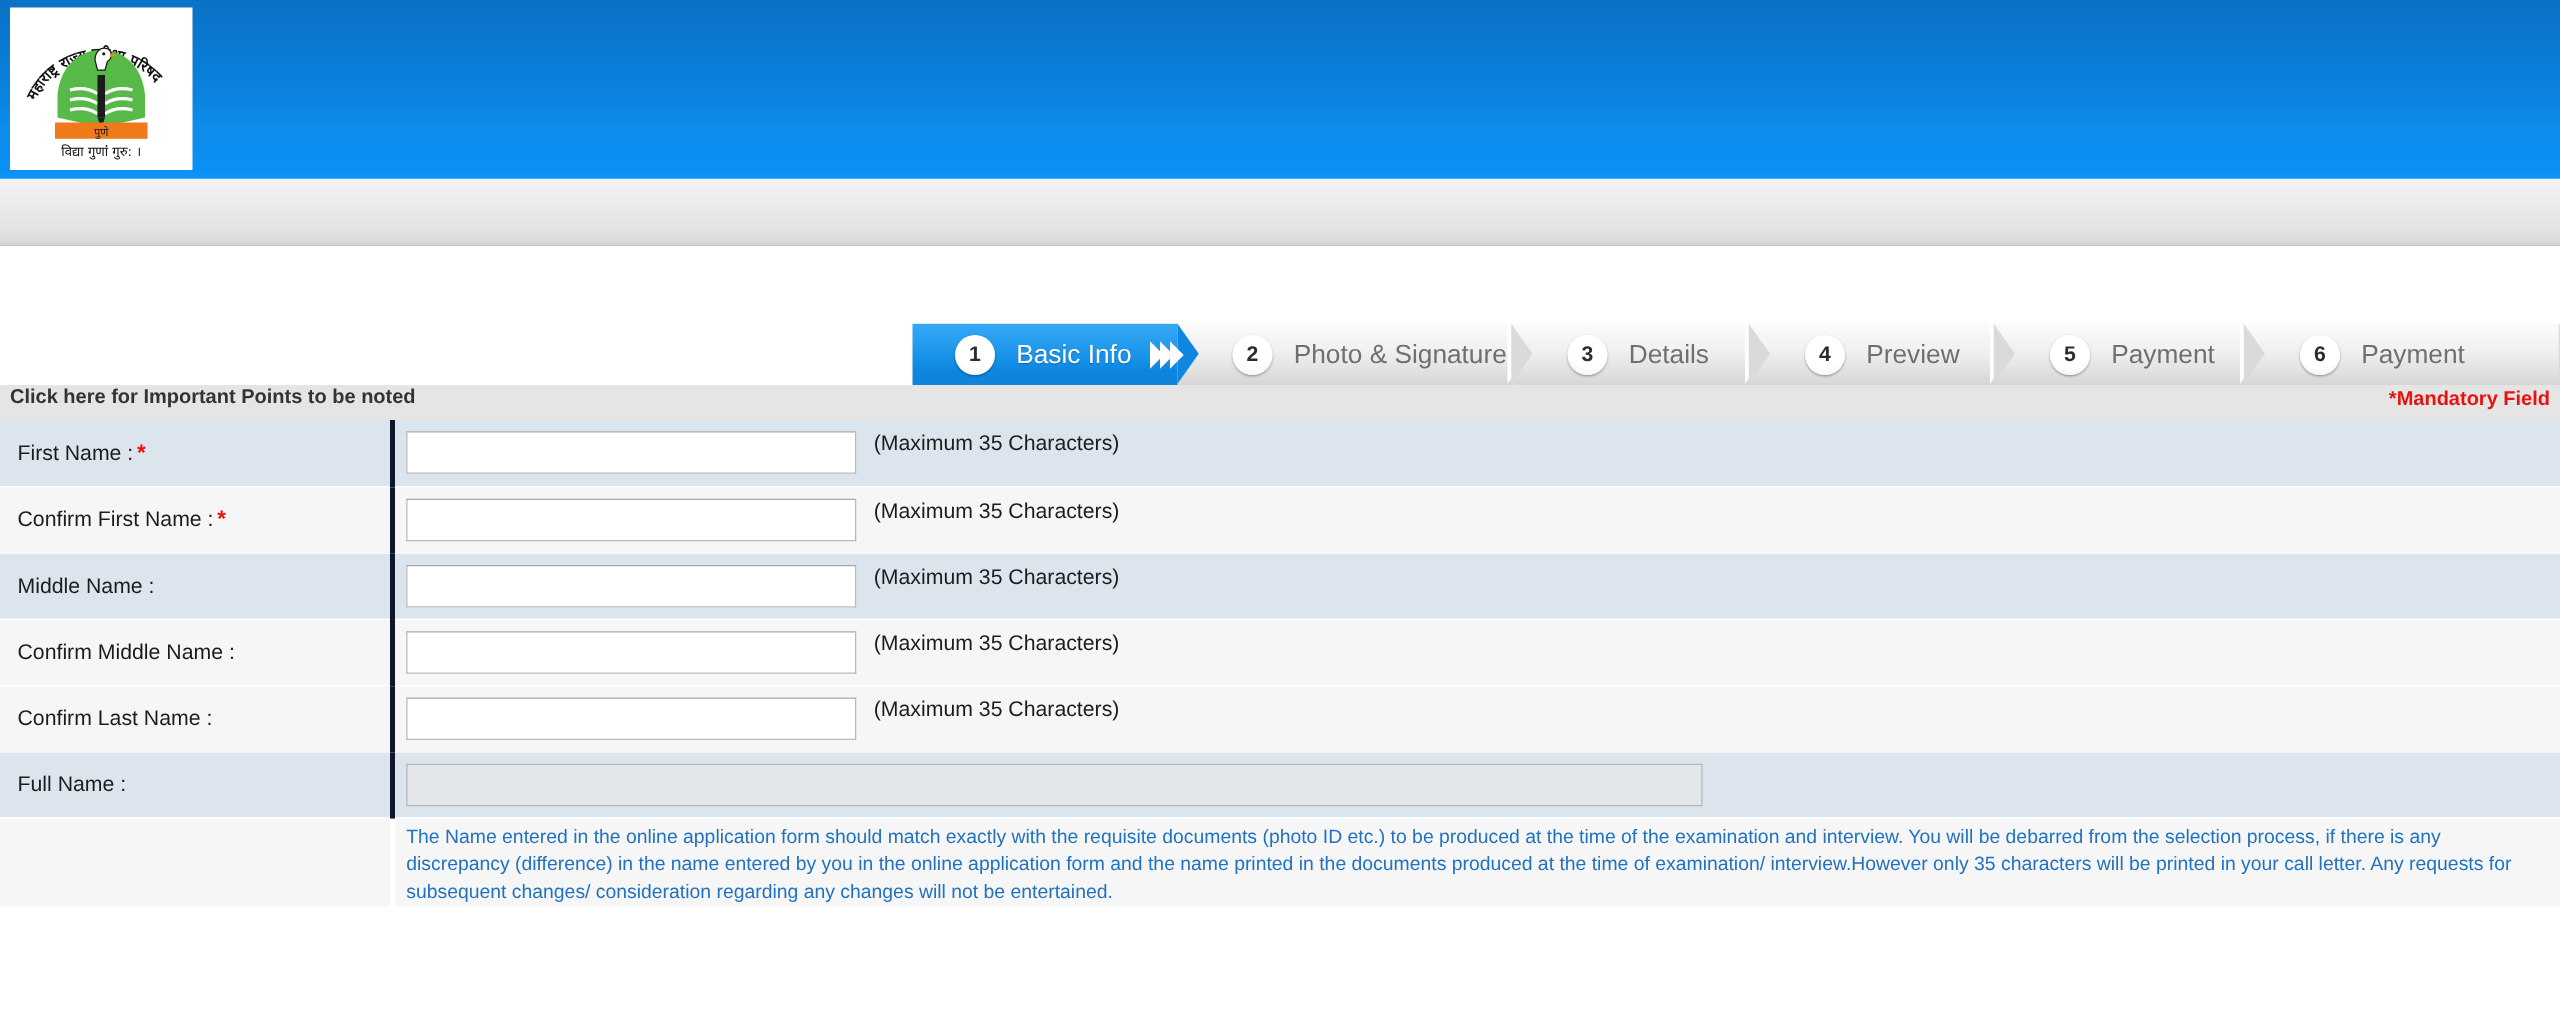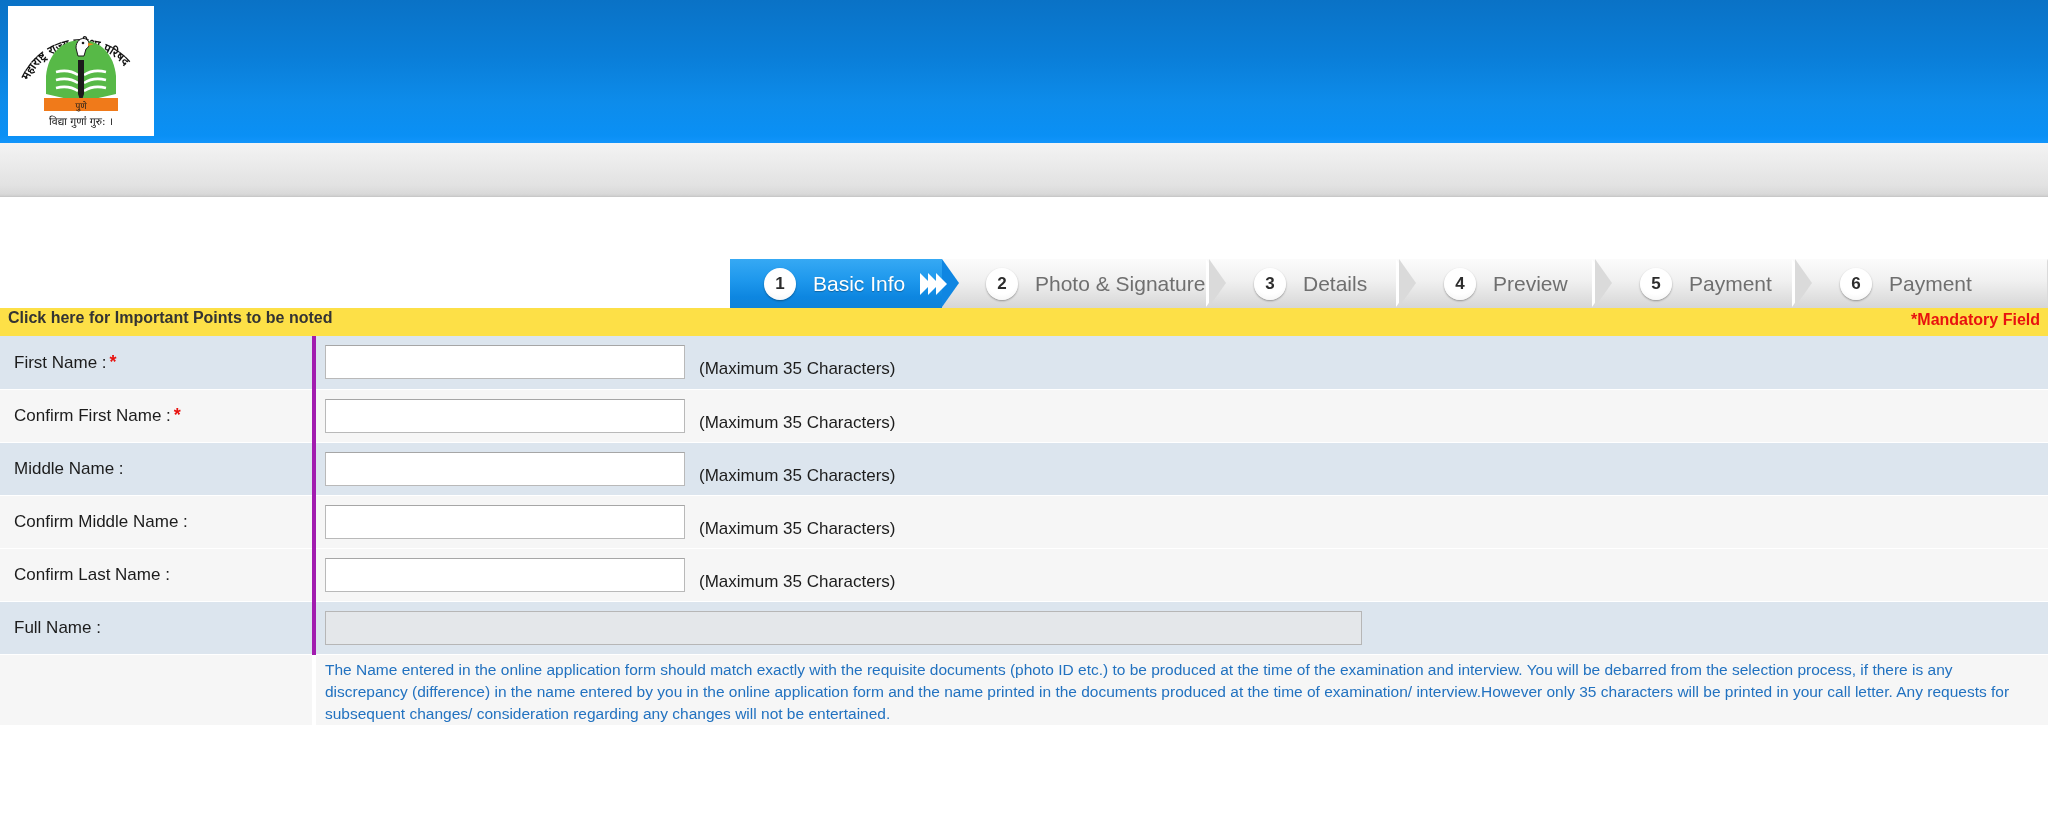--- a/index.html
+++ b/index.html
@@ -133,7 +133,7 @@
     position: relative;
     width: 2048px;
     height: 28px;
-    background: #fde047;
+    background: #e5e5e5;
   }
   .click-here {
     position: absolute;

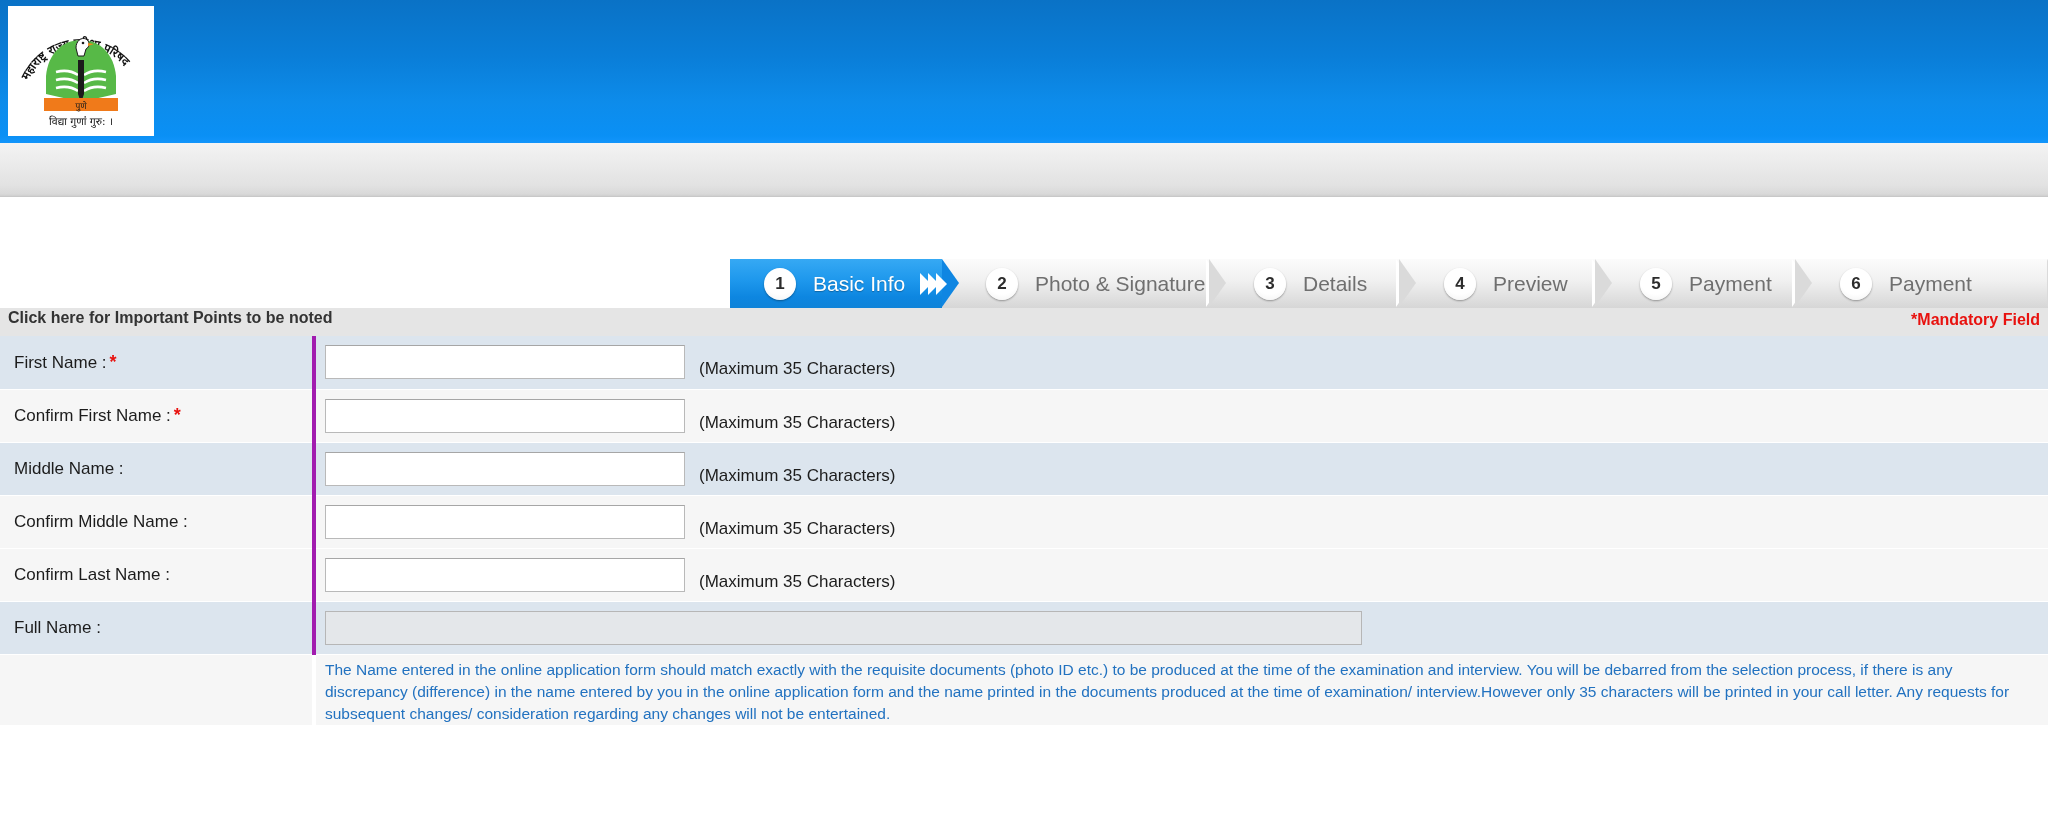--- a/index.html
+++ b/index.html
@@ -172,7 +172,7 @@
     padding-left: 14px;
     font-size: 17px;
     color: #1c1c1c;
-    border-right: 4px solid #a21caf;
+    border-right: 4px solid #0f172a;
   }
   .req-star {
     color: #e8120f;

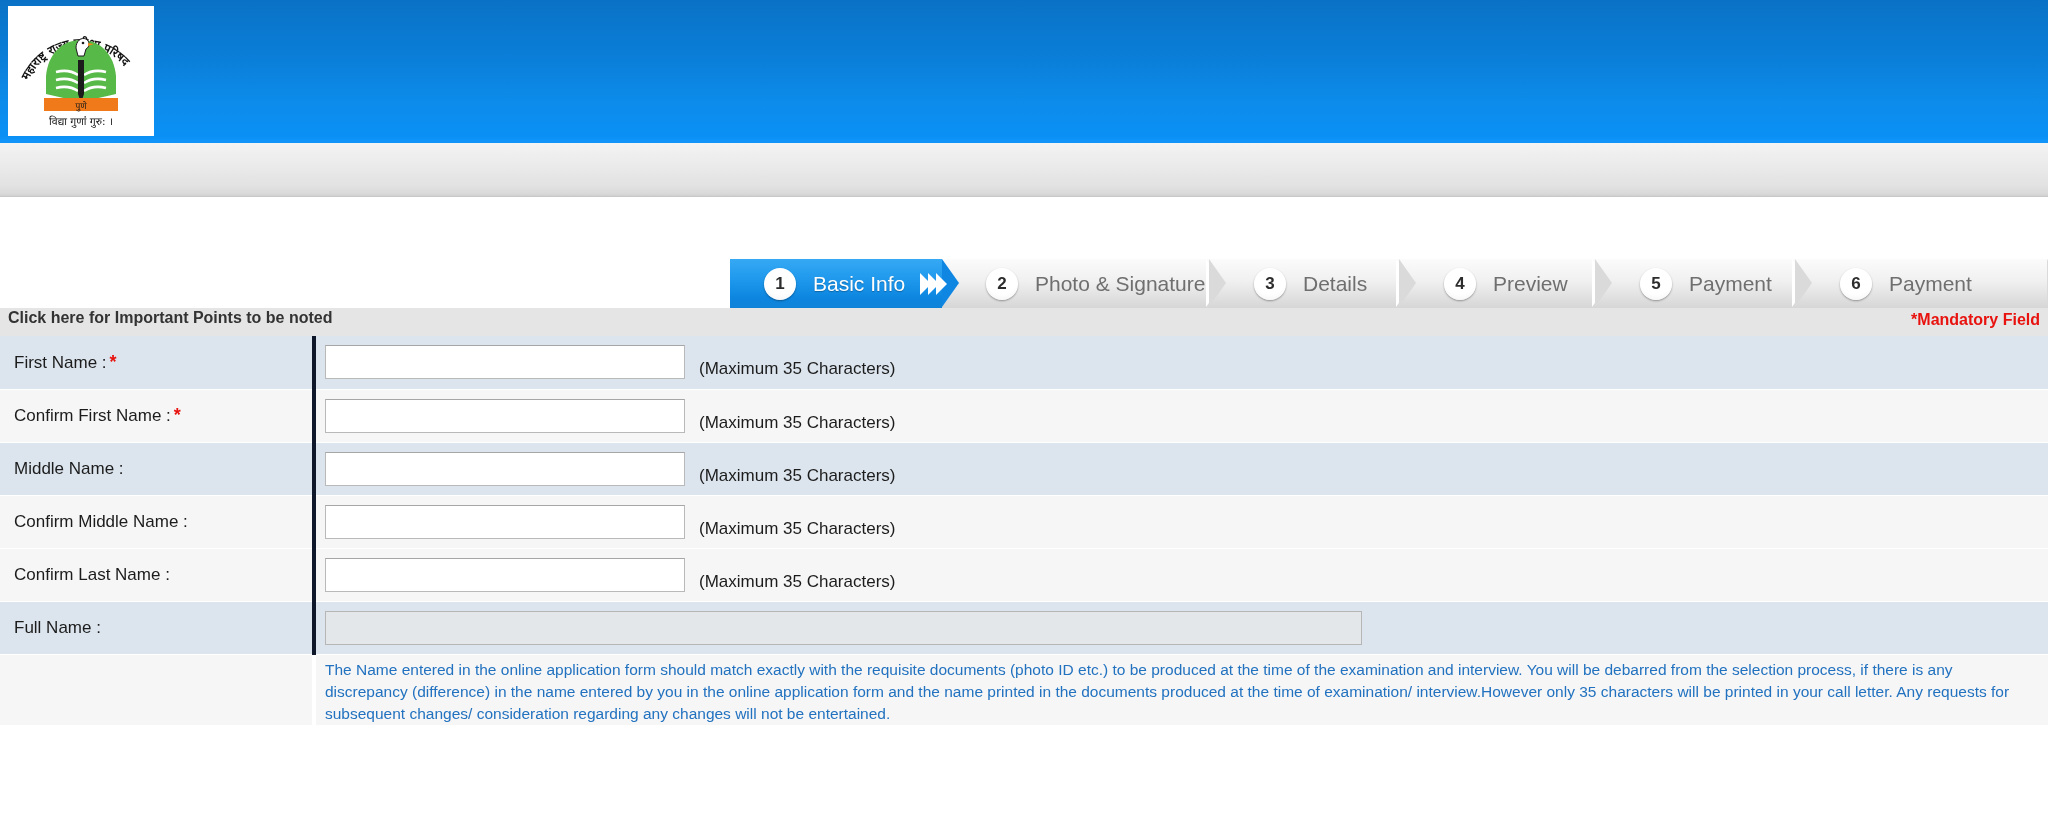--- a/index.html
+++ b/index.html
@@ -182,7 +182,7 @@
   }
   td.field-cell { padding-left: 9px; }
 
-  .field-wrap { display: flex; align-items: flex-end; }
+  .field-wrap { display: flex; align-items: flex-start; }
 
   .txt {
     width: 360px;

